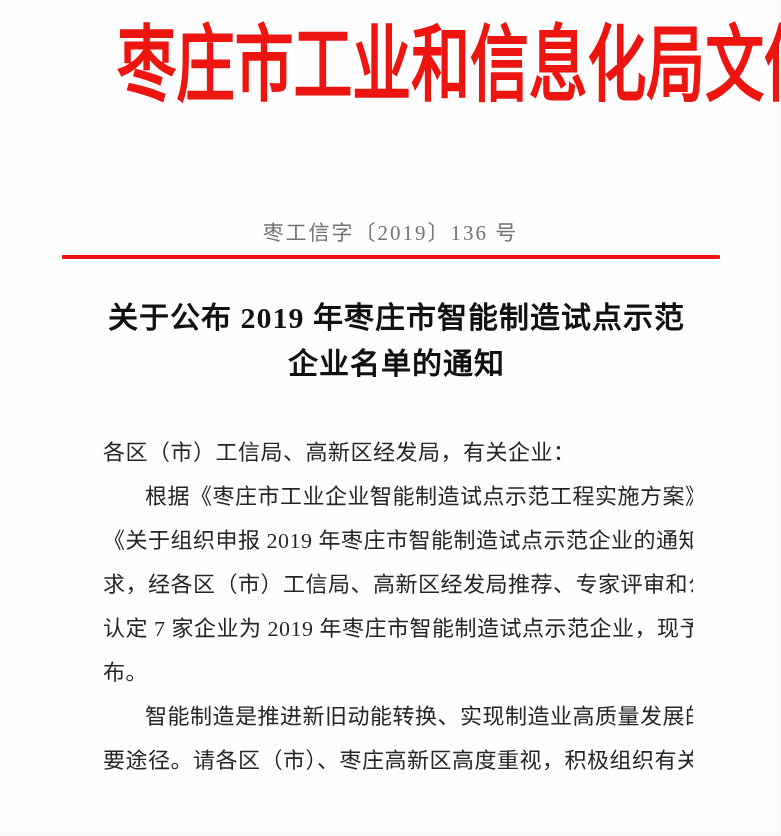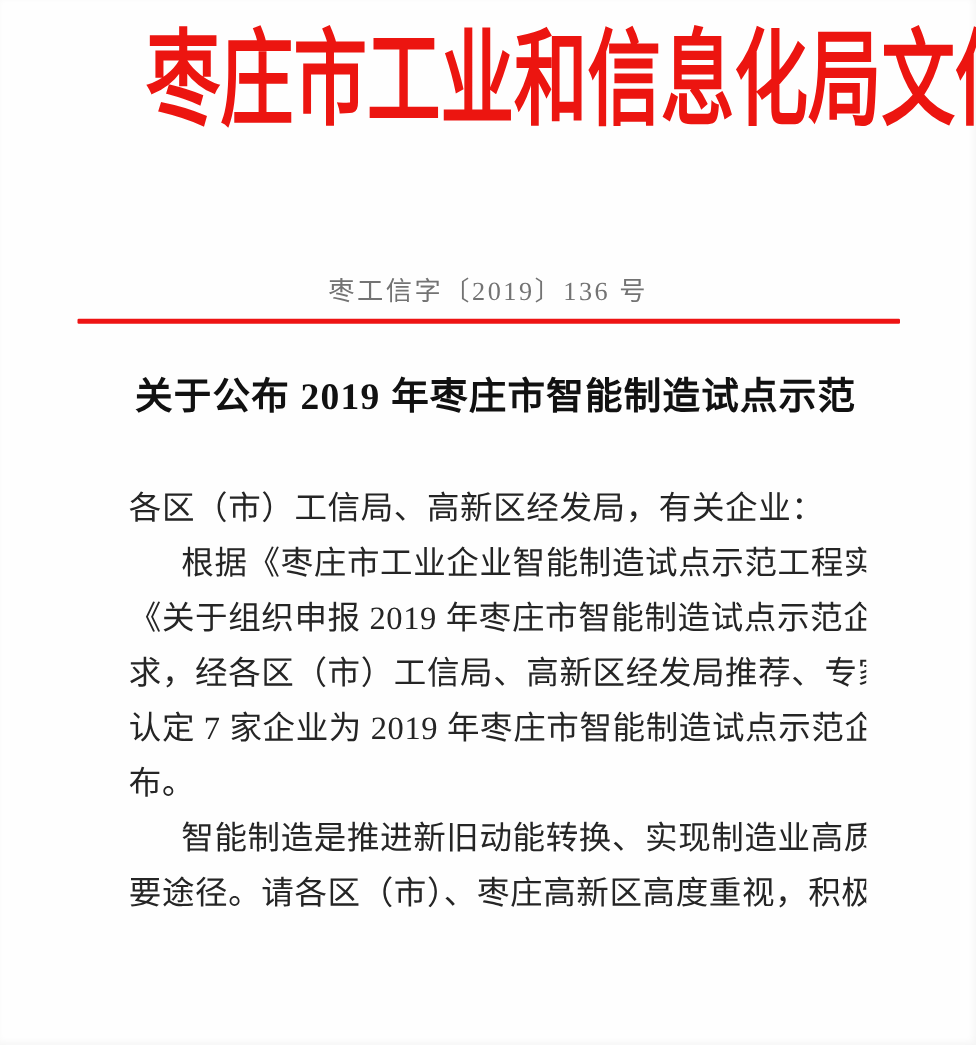--- a/index.html
+++ b/index.html
@@ -91,6 +91,7 @@
 
   <div class="notice-title">
     <div>关于公布 2019 年枣庄市智能制造试点示范</div>
+    <div>企业名单的通知</div>
   </div>
 
   <div class="body-text">

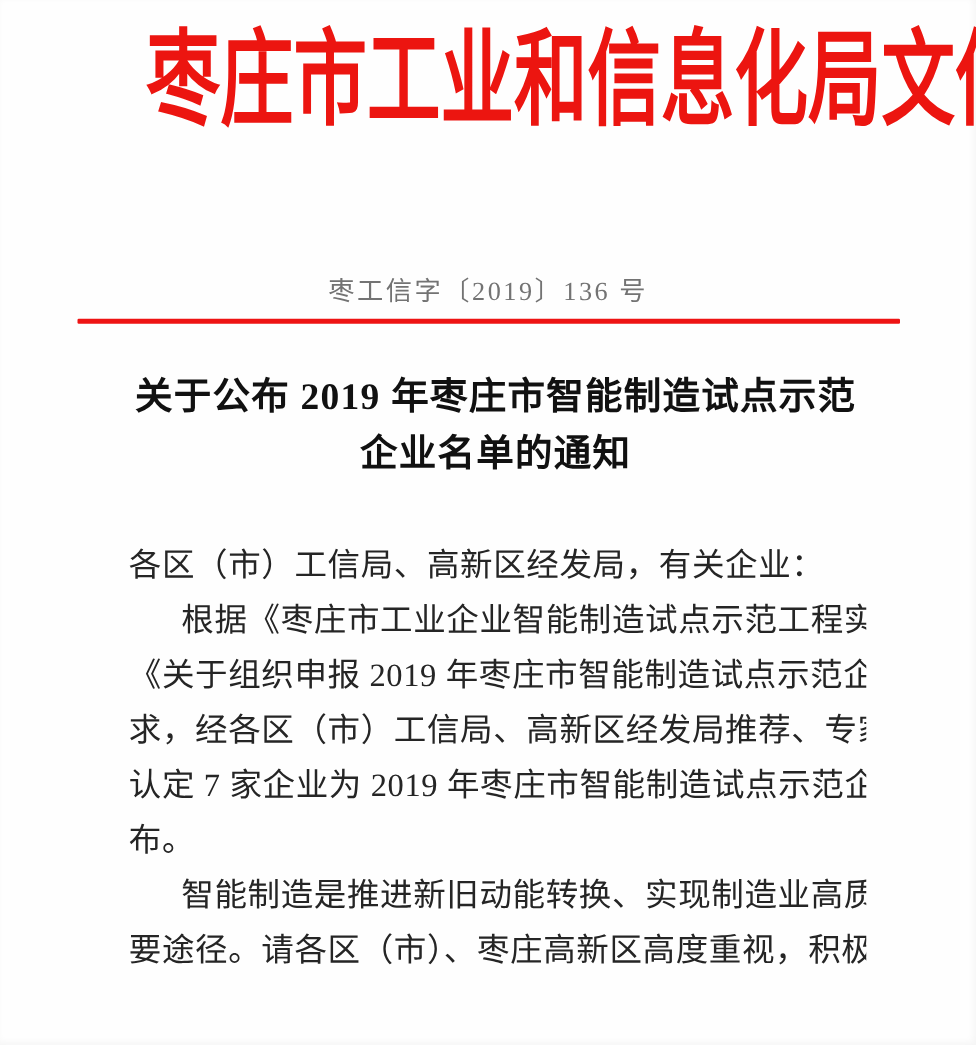--- a/index.html
+++ b/index.html
@@ -64,7 +64,7 @@
   
   .body-text {
     margin: 44px 88px 0 103px;
-    font-size: 26px;
+    font-size: 22px;
     line-height: 44px;
     color: #252525;
     letter-spacing: 0.5px;

